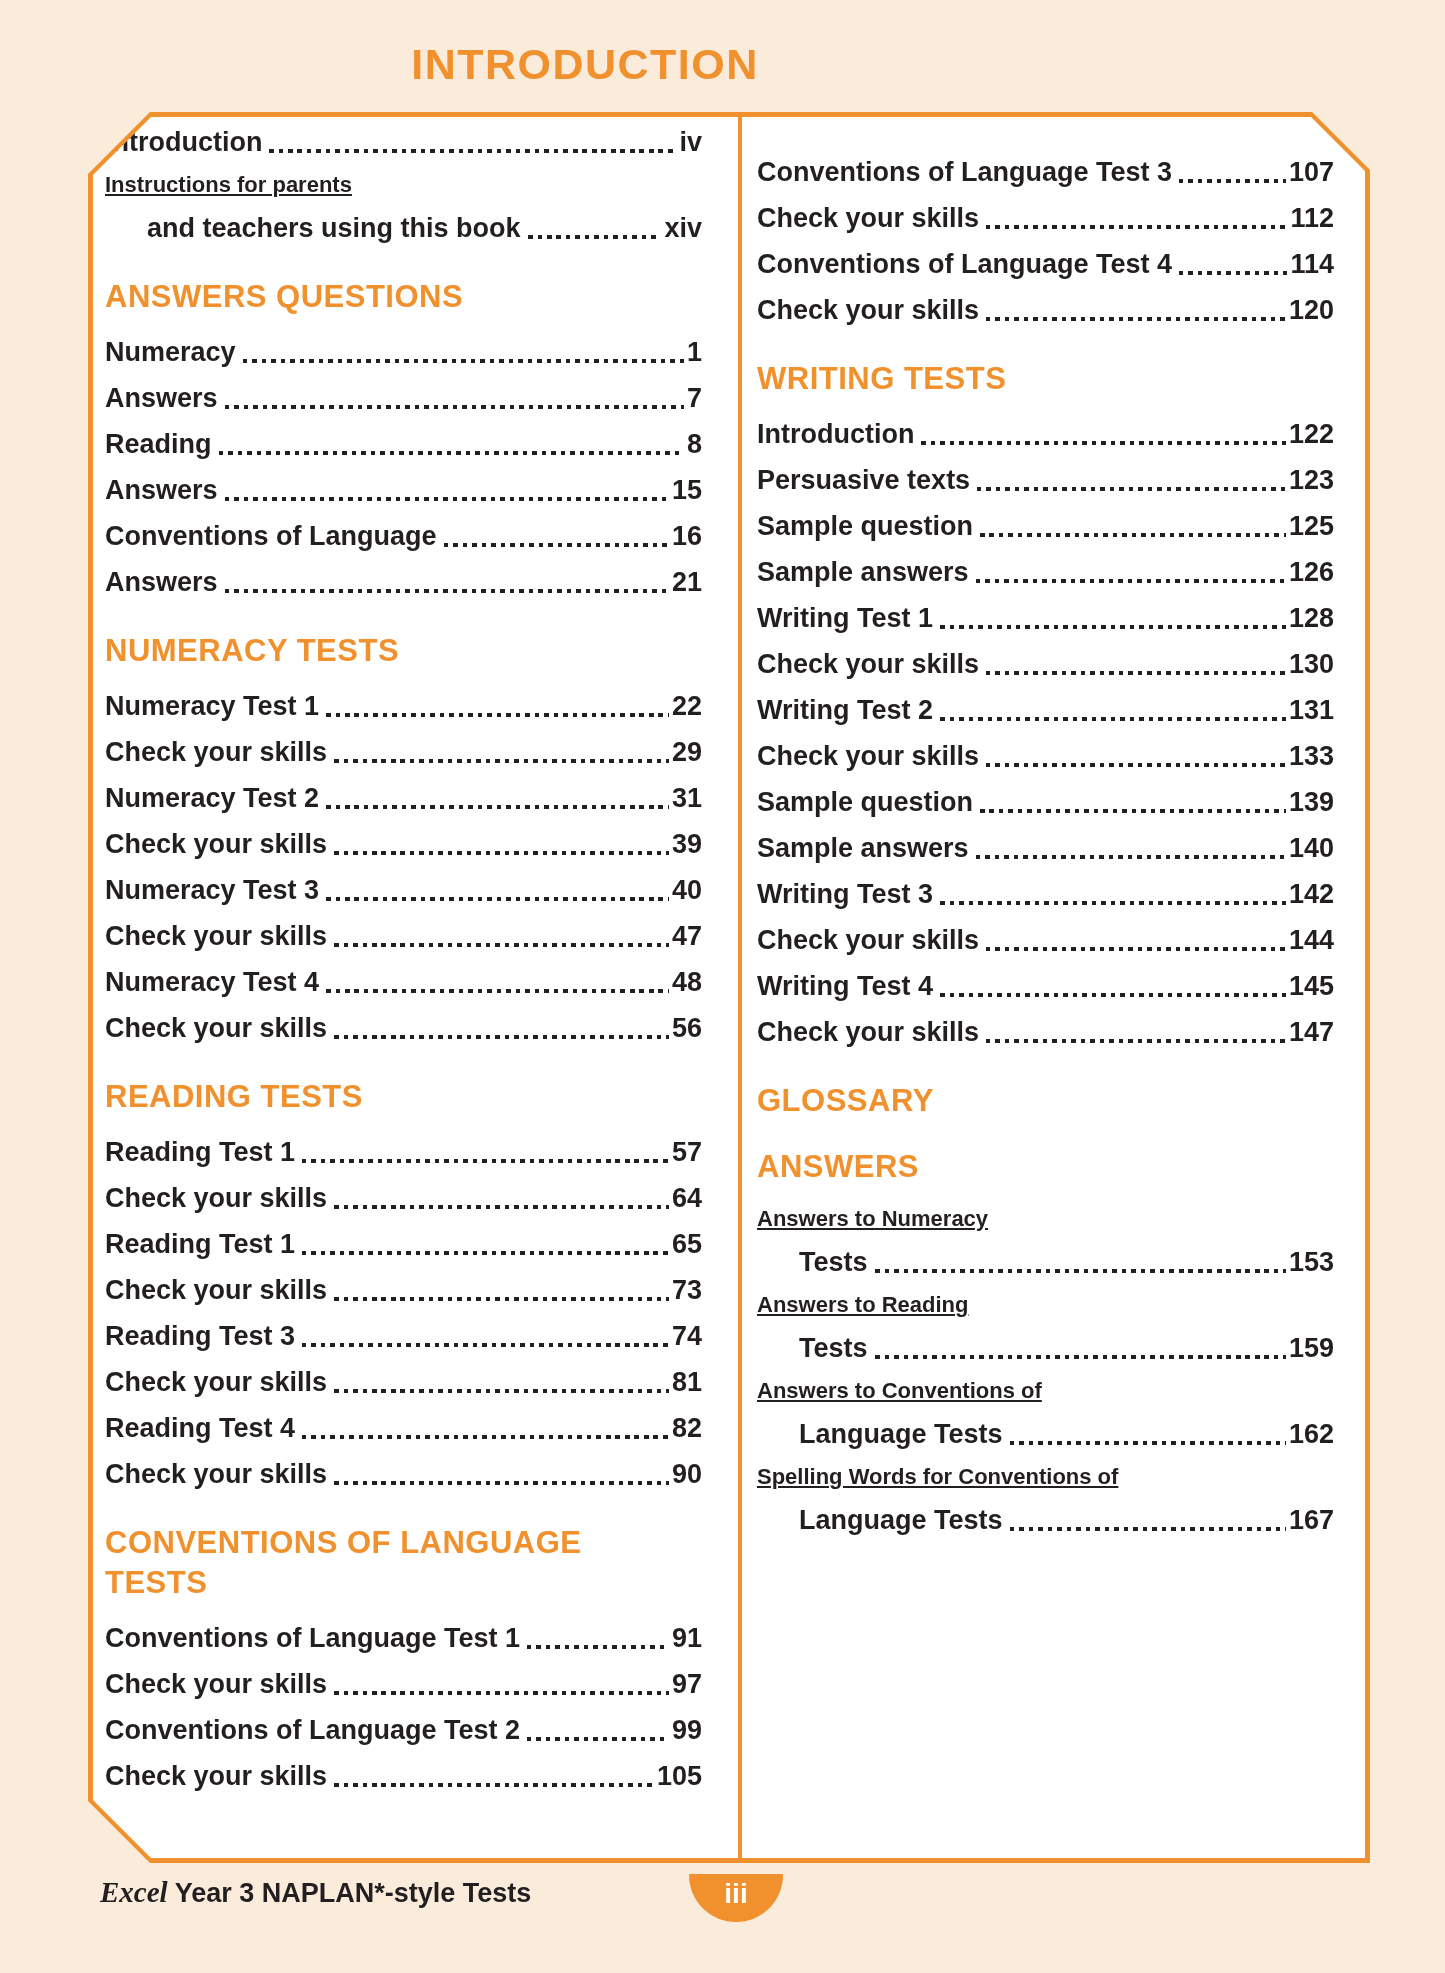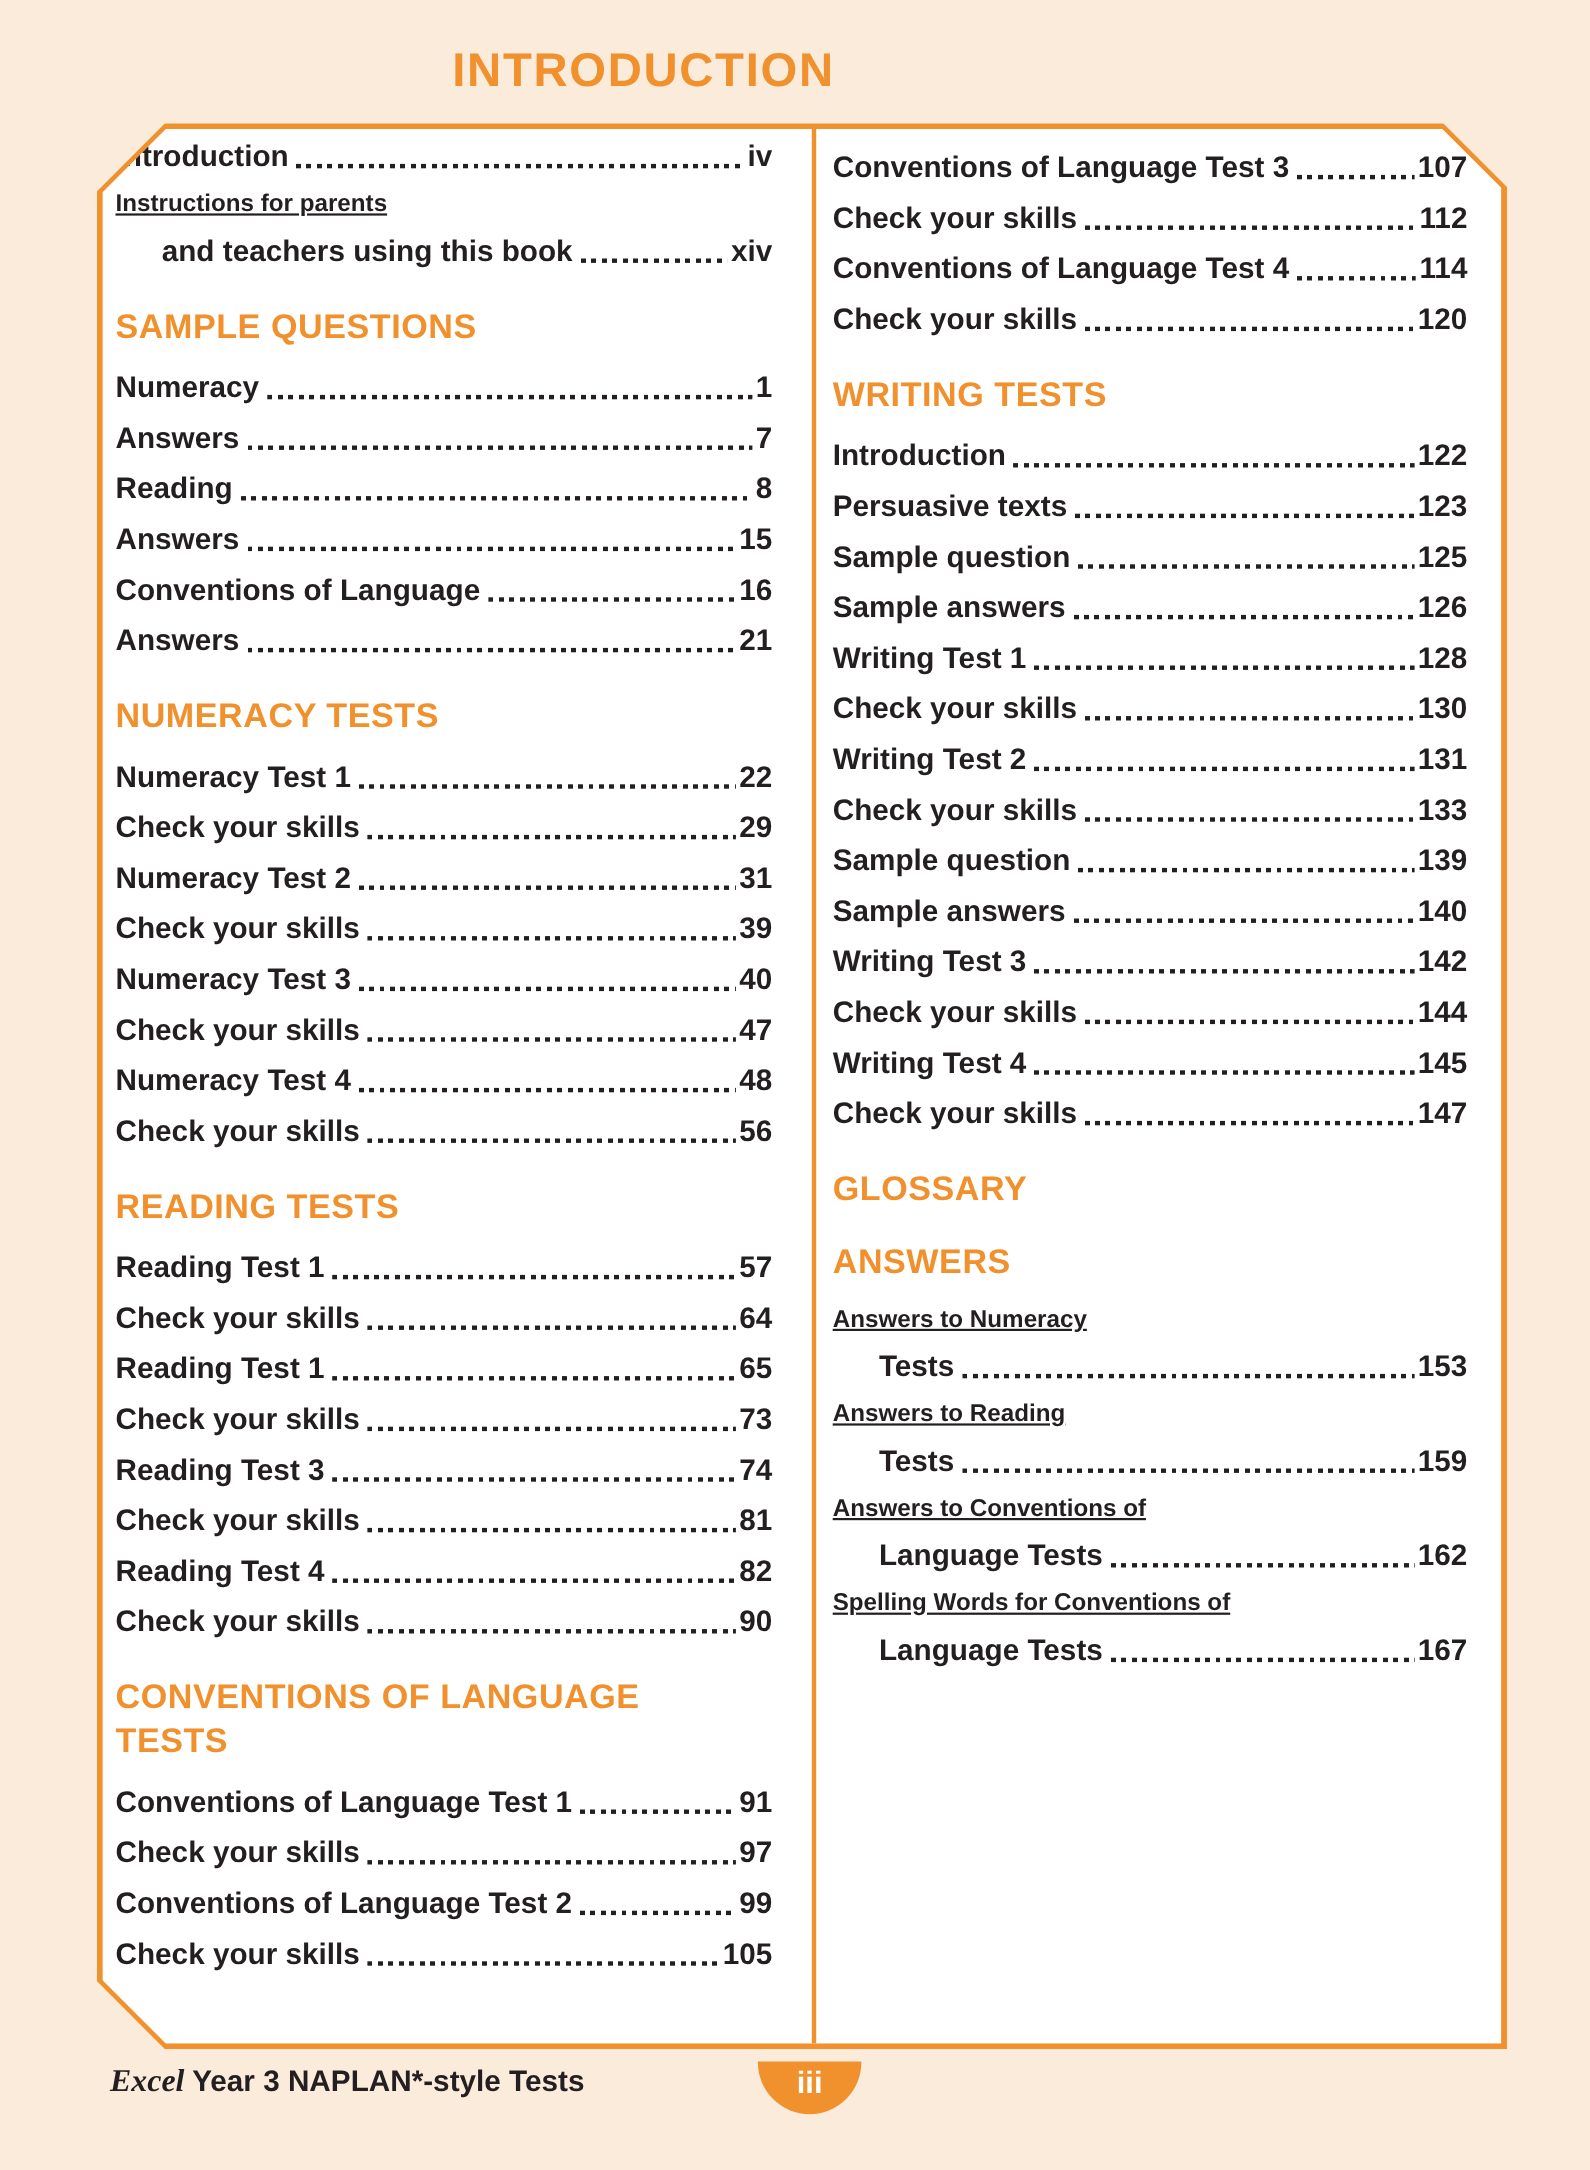--- a/index.html
+++ b/index.html
@@ -53,7 +53,7 @@
     color:var(--ink);
   }
   .col-left{left:12px;width:597px;padding-top:2px;}
-  .col-right{left:664px;width:577px;padding-top:12px;}
+  .col-right{left:664px;width:577px;padding-top:32px;}
   .toc-heading{
     color:var(--accent);
     font-size:31px;font-weight:bold;

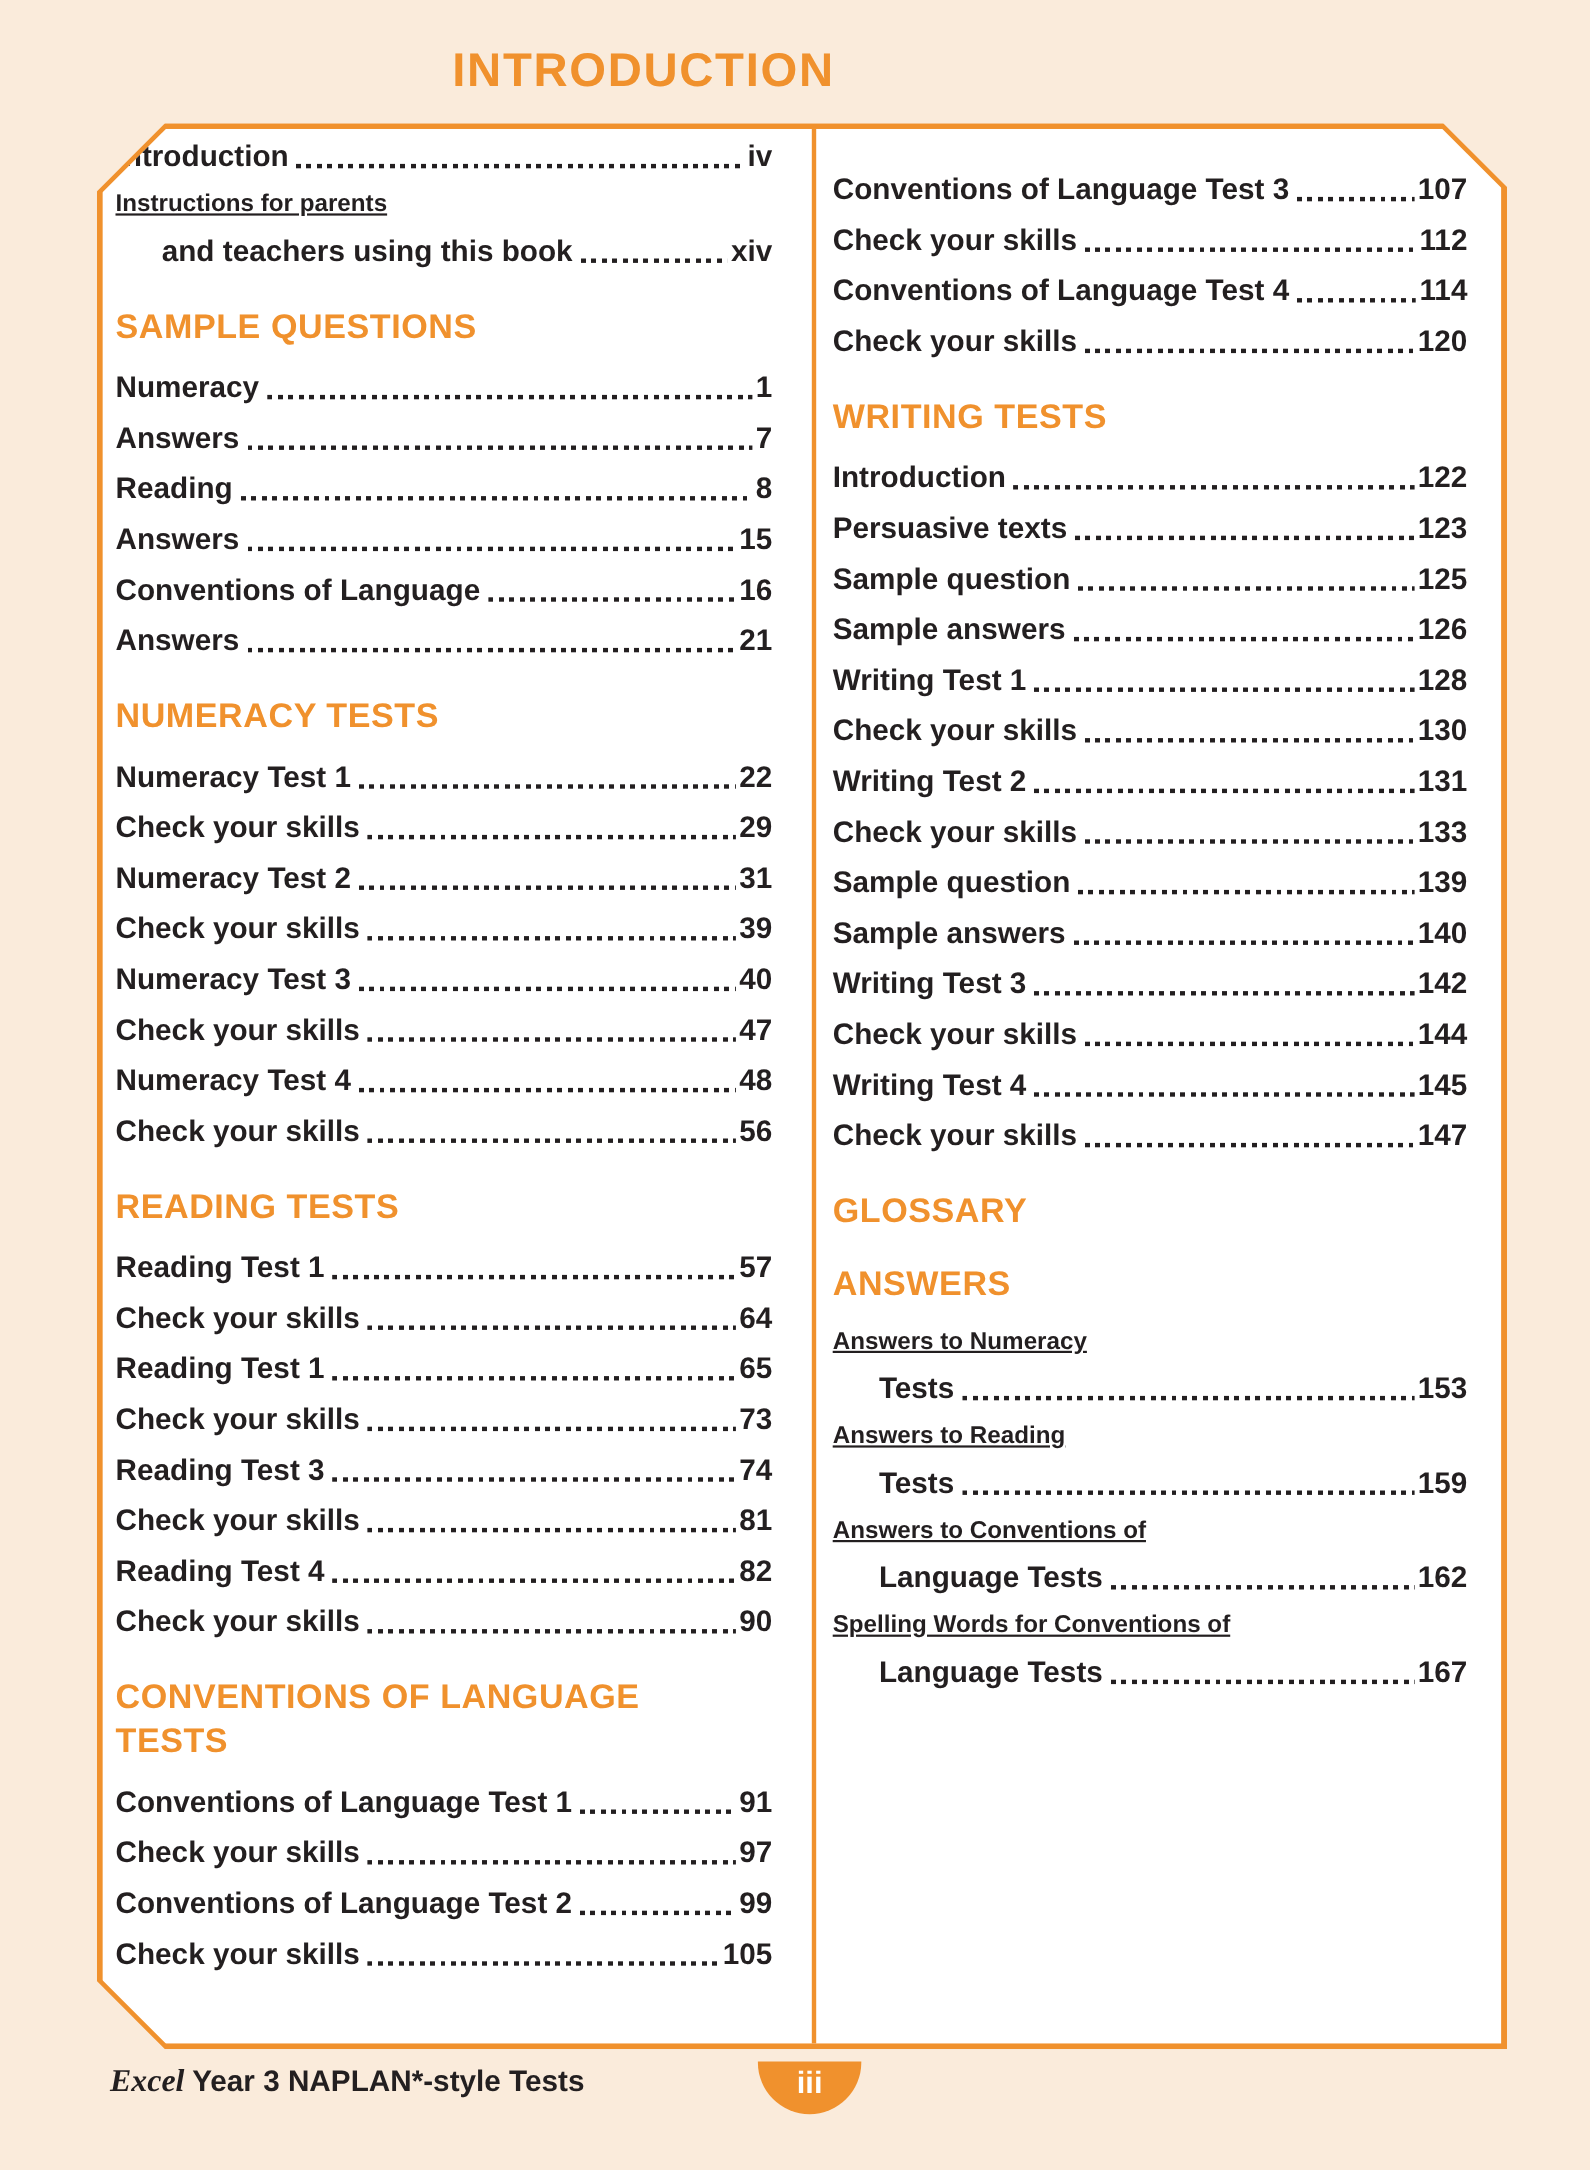--- a/index.html
+++ b/index.html
@@ -132,7 +132,7 @@
             <span class="pg">xiv</span>
           </div>
           <div class="toc-heading">
-            <div>SAMPLE QUESTIONS</div>
+            <div>ANSWERS QUESTIONS</div>
           </div>
           <div class="toc-row">
             <span class="lbl">Numeracy</span>

